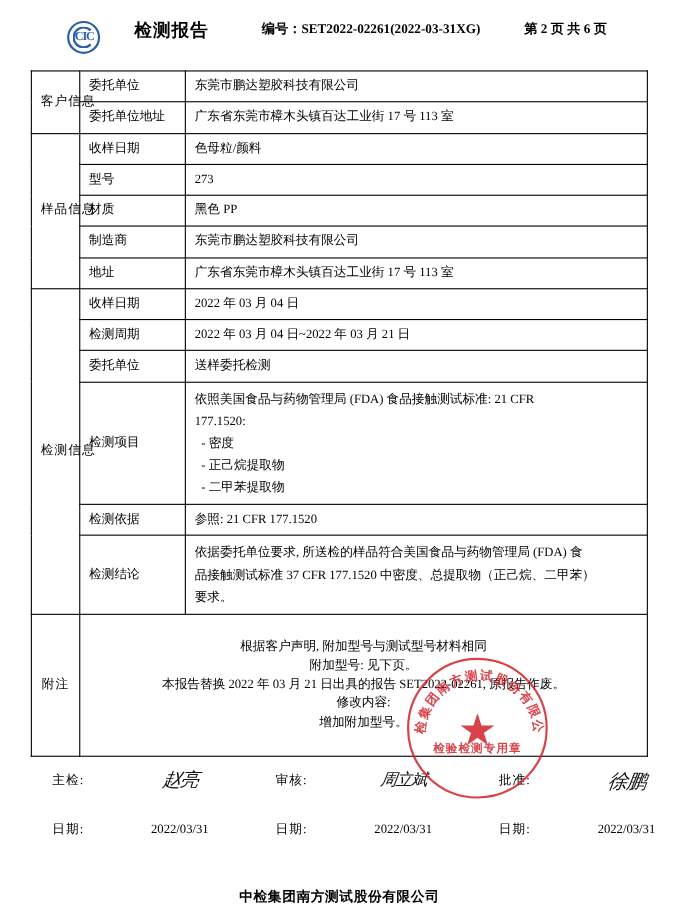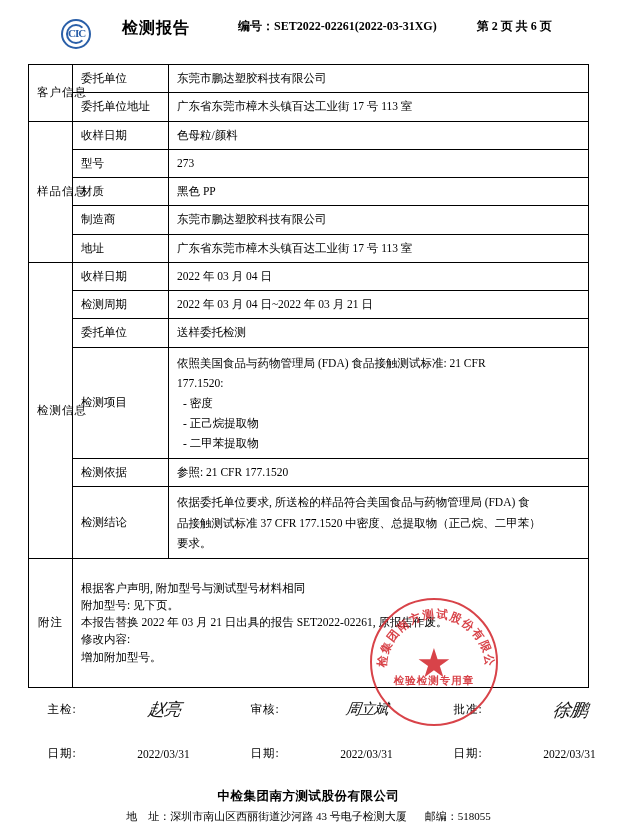--- a/index.html
+++ b/index.html
@@ -137,6 +137,7 @@
     height: 118px;
     vertical-align: top;
     position: relative;
+    text-align: center;
   }
   td.remark-body div { white-space: nowrap; }
 

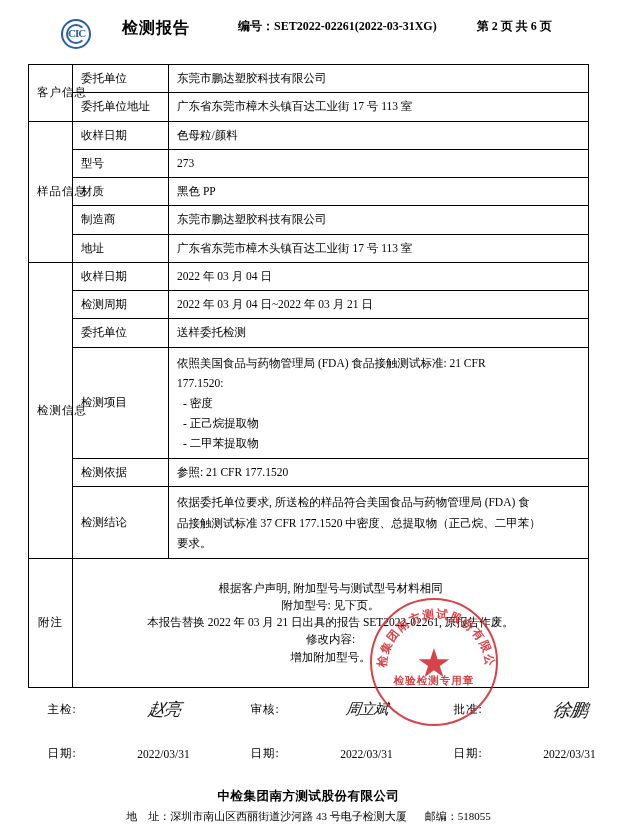--- a/index.html
+++ b/index.html
@@ -402,9 +402,6 @@
 
   <div class="footer">
     <div class="coname">中检集团南方测试股份有限公司</div>
-    <div class="row">
-      <span>地　址：</span><span>深圳市南山区西丽街道沙河路 43 号电子检测大厦</span><span class="sp"></span><span>邮编：</span><span>518055</span>
-    </div>
   </div>
 
 </div>

